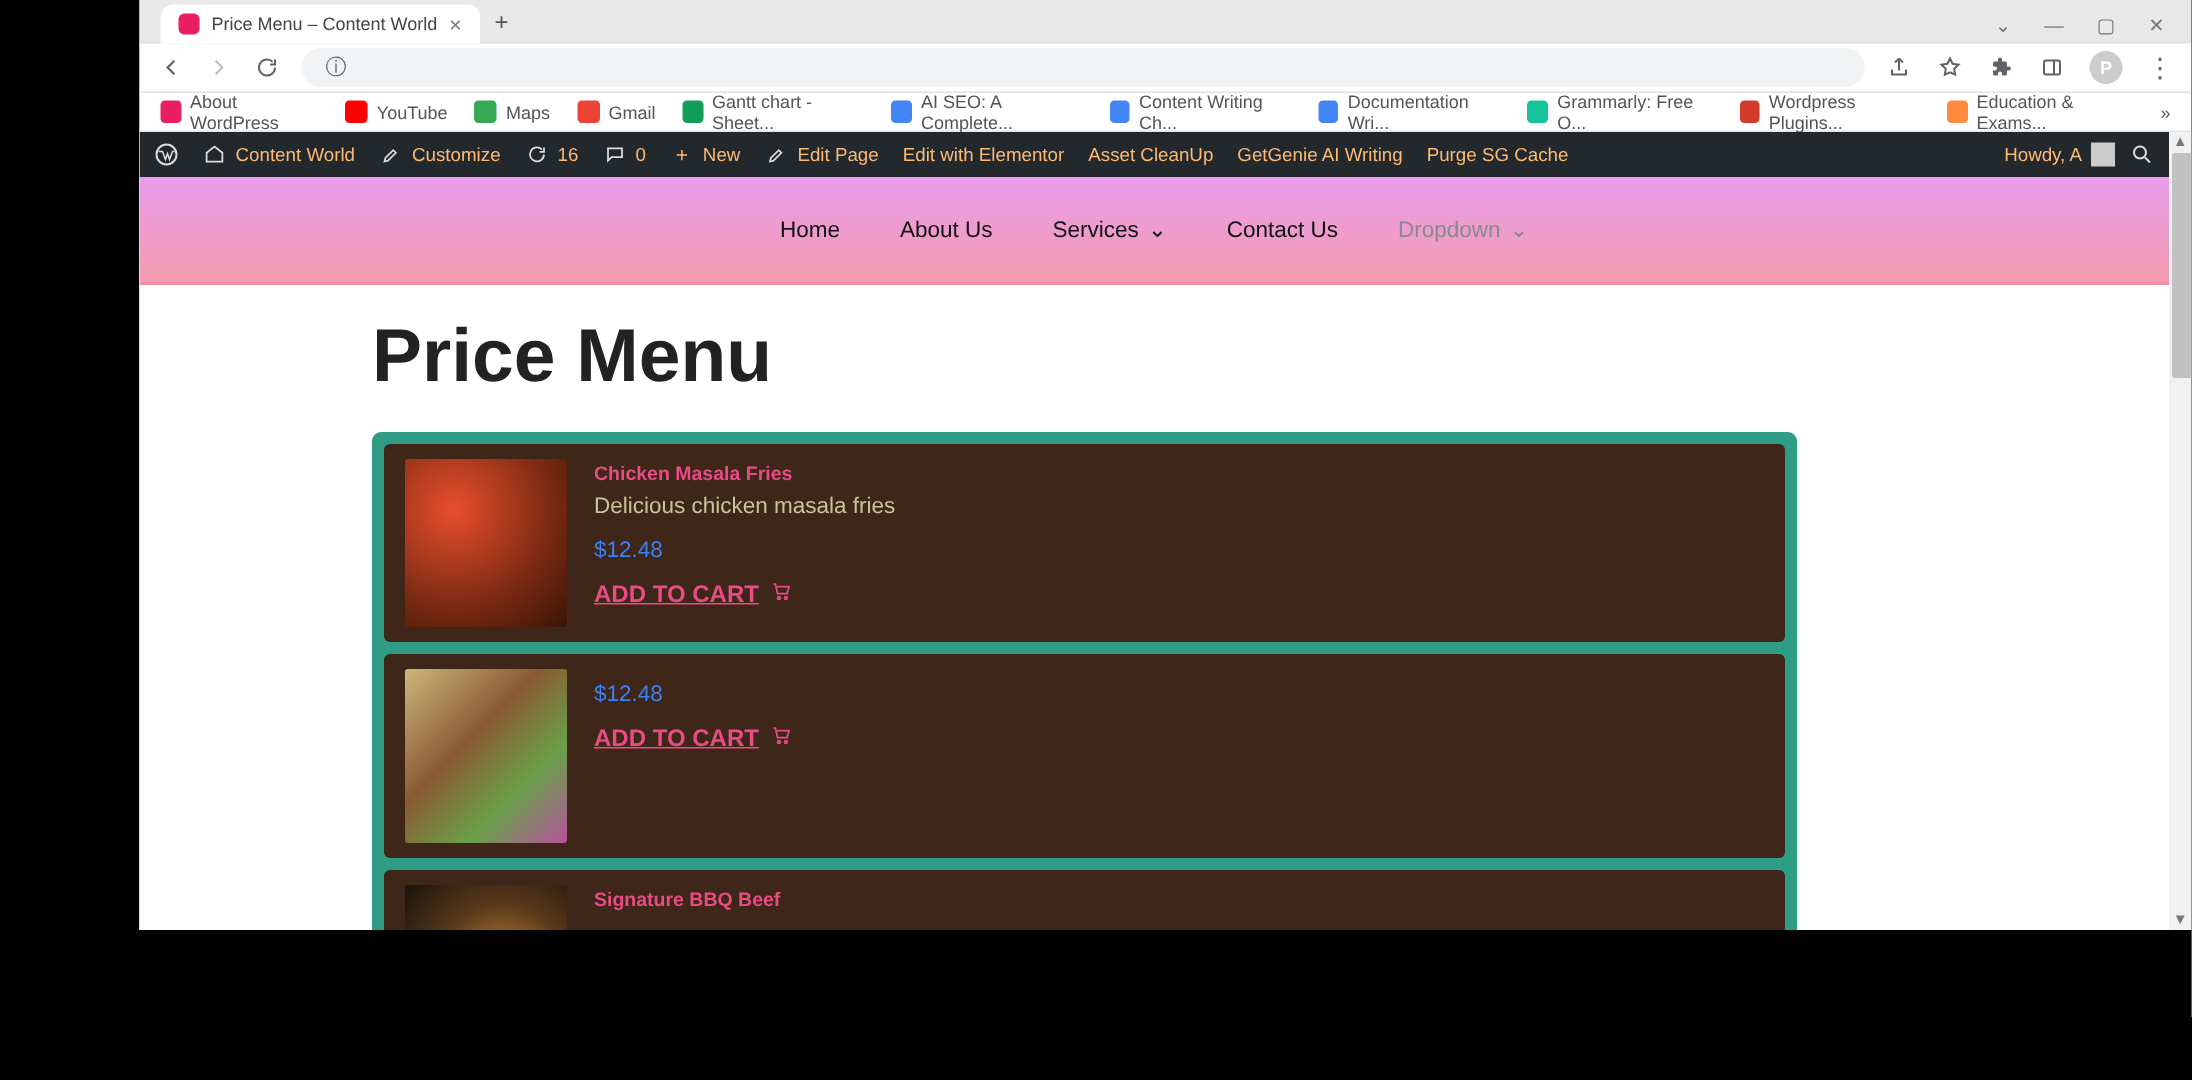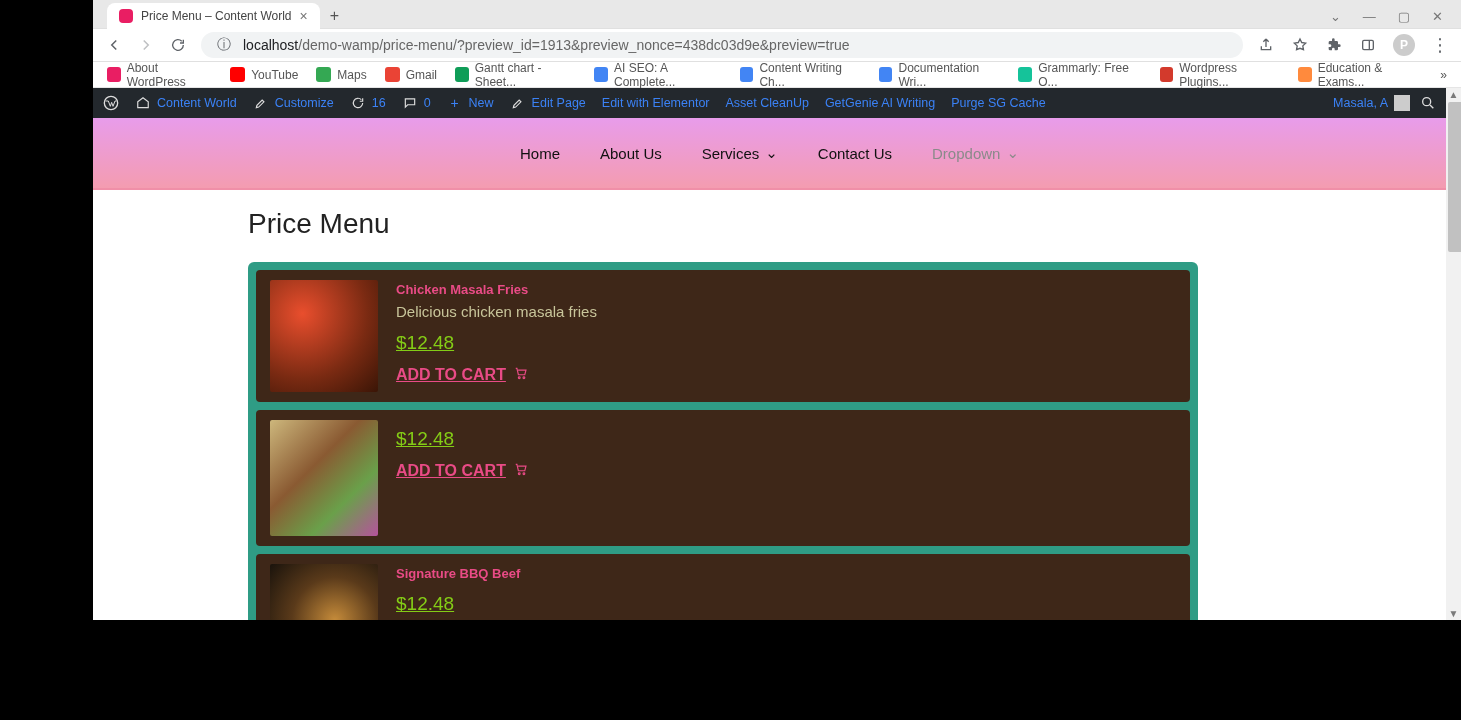--- a/index.html
+++ b/index.html
@@ -115,9 +115,6 @@
       </span>
       <div class="addrbar">
         <span class="icon" style="color:#5f6368">ⓘ</span>
-        <span>
-          <span class="host">localhost</span><span>/demo-wamp/price-menu/?preview_id=1913&amp;preview_nonce=438dc03d9e&amp;preview=true</span>
-        </span>
       </div>
       <div class="right">
         <span class="icon">

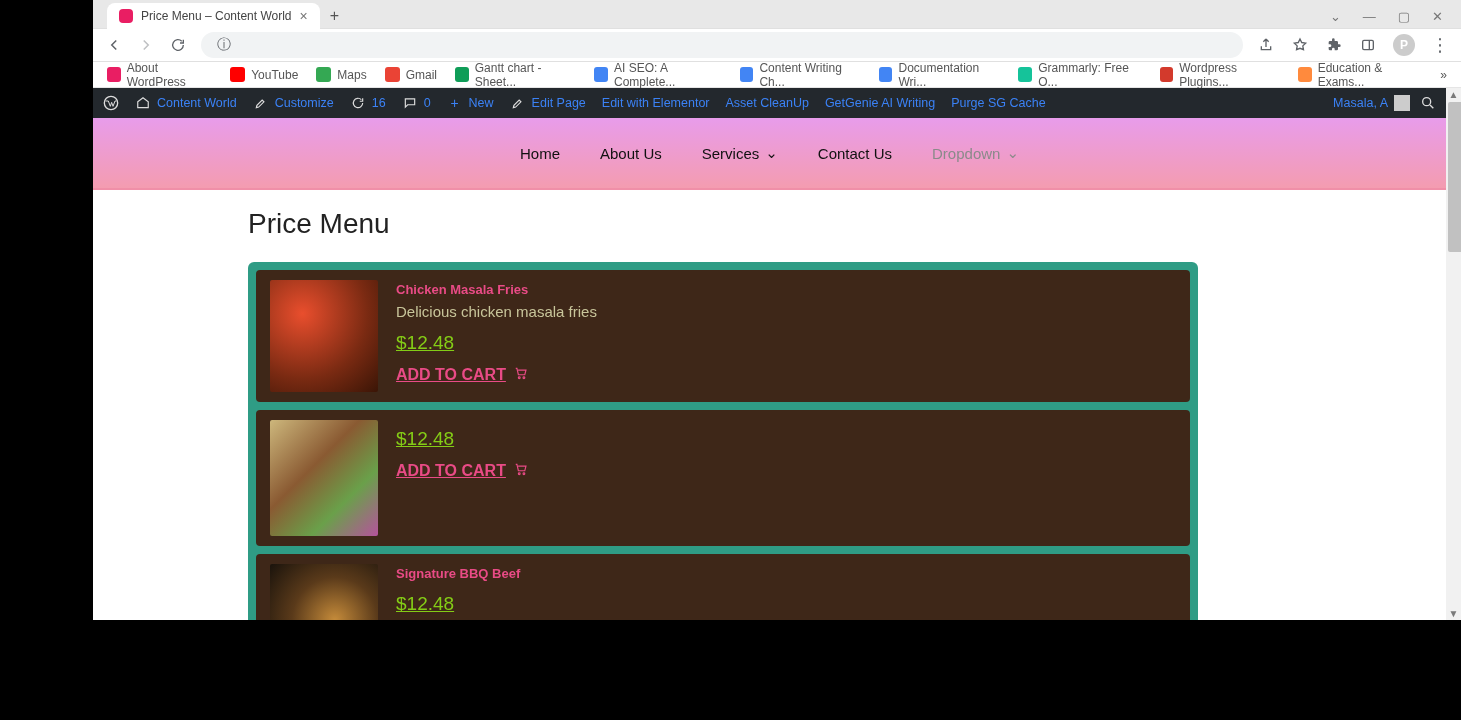--- a/index.html
+++ b/index.html
@@ -44,7 +44,7 @@
   .vp-scroll .arrow.up { top: 1px; }
   .vp-scroll .arrow.dn { bottom: 1px; }
 
-  .wpbar { height: 30px; background: #23282d; color: #3b82f6; display: flex; padding: 0 10px; gap: 16px; font-size: 12.5px; }
+  .wpbar { height: 30px; background: #23282d; color: #fdba74; display: flex; padding: 0 10px; gap: 16px; font-size: 12.5px; }
   .wpbar .item { display: flex; align-items: center; gap: 6px; cursor: pointer; }
   .wpbar .right { margin-left: auto; display: flex; align-items: center; gap: 10px; }
   .wpbar .wpico { width: 16px; height: 16px; display: inline-flex; align-items: center; justify-content: center; }

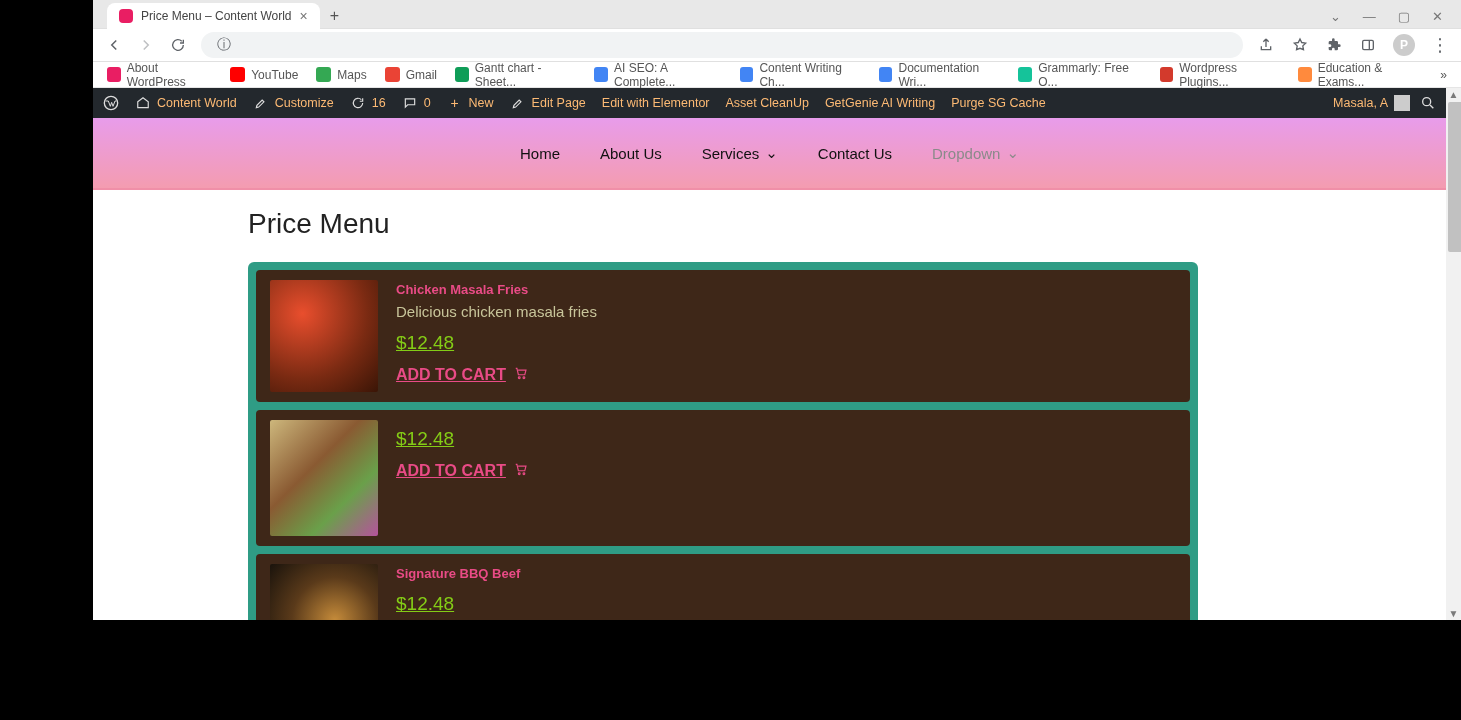--- a/index.html
+++ b/index.html
@@ -253,7 +253,7 @@
           <span class="item">Purge SG Cache</span>
           <span class="right">
             <span class="item">
-              <span>Masala, A</span>
+              <span>Howdy, A</span>
               <span class="wavatar"></span>
             </span>
             <span class="item">

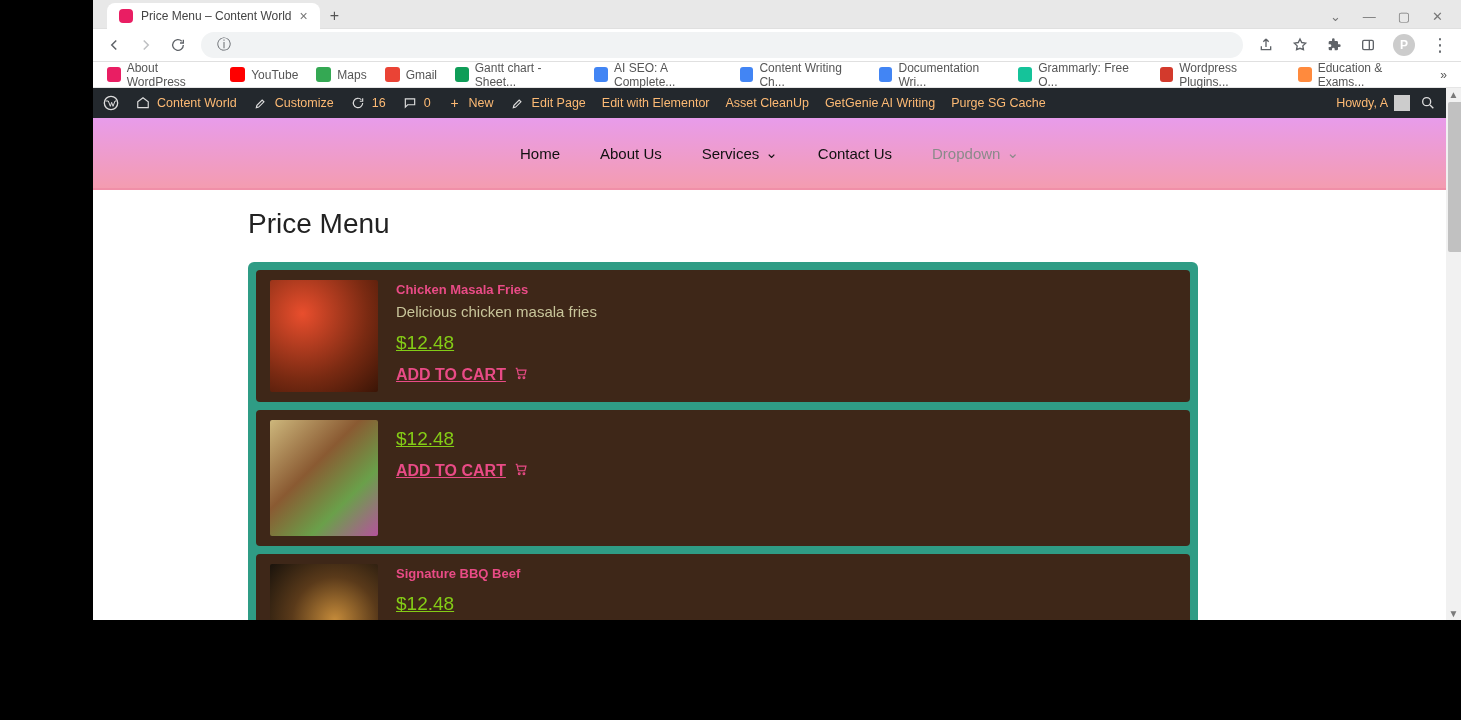--- a/index.html
+++ b/index.html
@@ -57,7 +57,7 @@
   .siteheader a.muted { color: #8a8a8a; justify-content: flex-end; }
 
   .page { padding: 18px 0 40px 155px; }
-  .page h1 { font-size: 28px; font-weight: 400; color: #222; margin-bottom: 22px; }
+  .page h1 { font-size: 50px; font-weight: 700; color: #222; margin-bottom: 22px; }
 
   .menuwrap { width: 950px; background: #2f9c85; border-radius: 6px; padding: 8px; display: flex; flex-direction: column; gap: 8px; }
   .card { background: #3e2718; border-radius: 4px; display: flex; gap: 18px; padding: 10px 14px; }

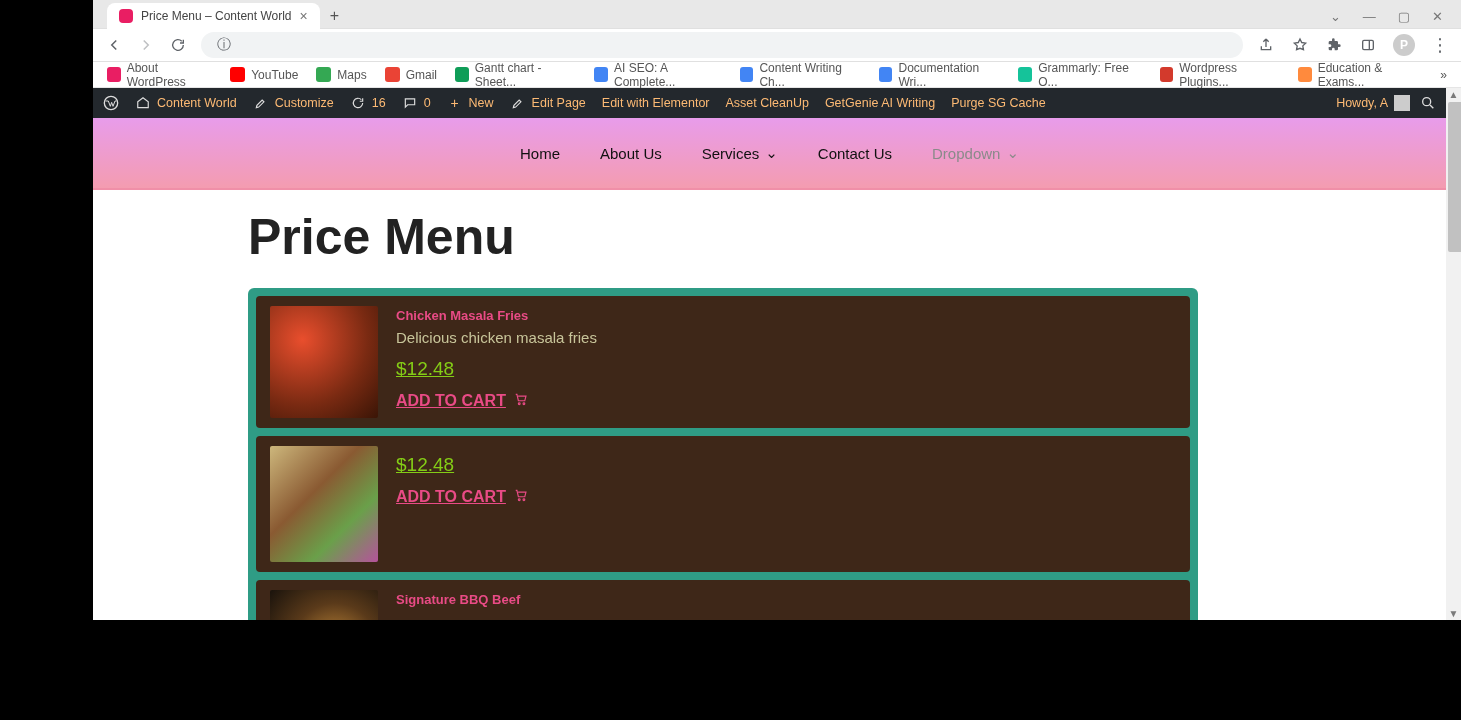--- a/index.html
+++ b/index.html
@@ -66,7 +66,7 @@
   .meta { display: flex; flex-direction: column; gap: 6px; padding-top: 2px; }
   .title { color: #e94b86; font-size: 13px; font-weight: 600; }
   .desc  { color: #c8c59a; font-size: 15px; }
-  .price { color: #84cc16; font-size: 19px; margin-top: 6px; text-decoration: underline; }
+  .price { color: #3b82f6; font-size: 15px; margin-top: 6px; }
   .atc   { color: #e94b86; font-size: 16px; font-weight: 600; text-decoration: underline; margin-top: 6px;
            display: inline-flex; align-items: center; gap: 8px; cursor: pointer; }
   .atc svg { width: 14px; height: 14px; }

